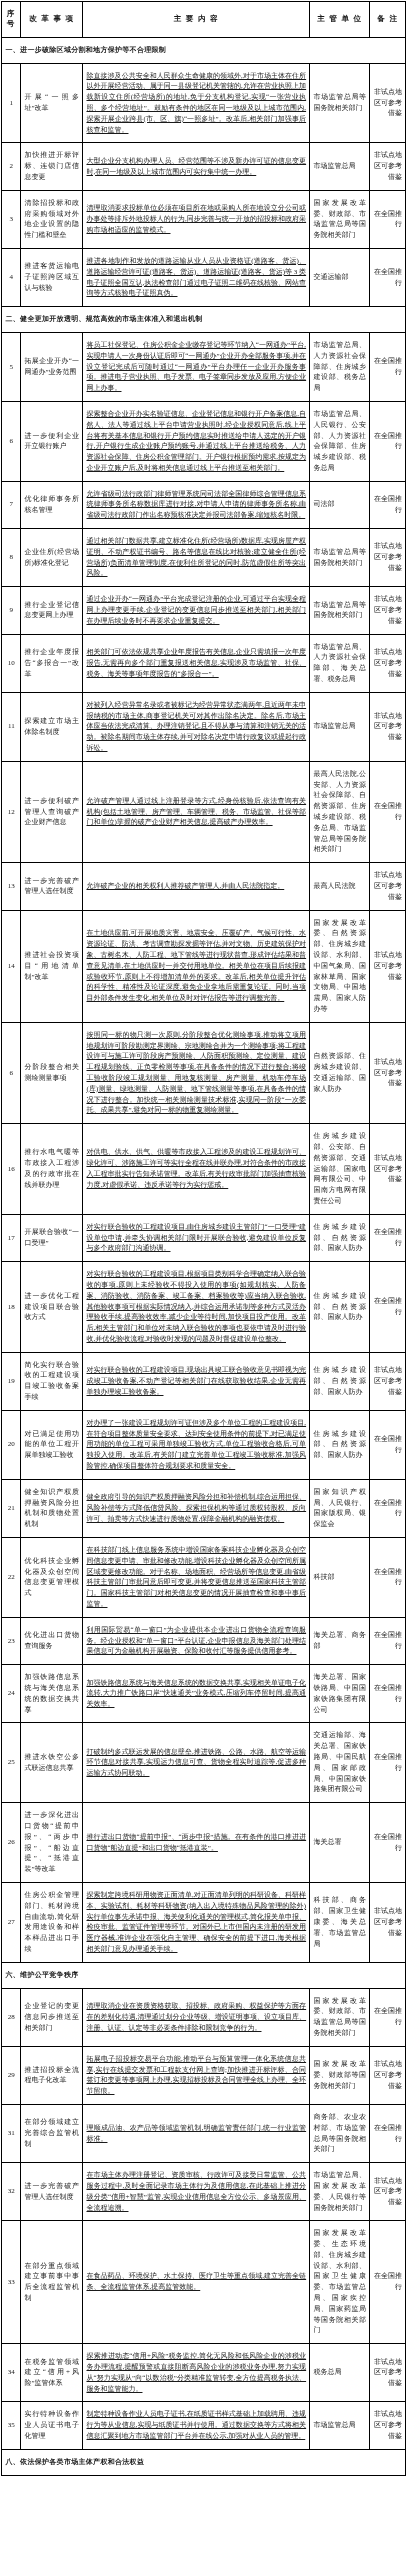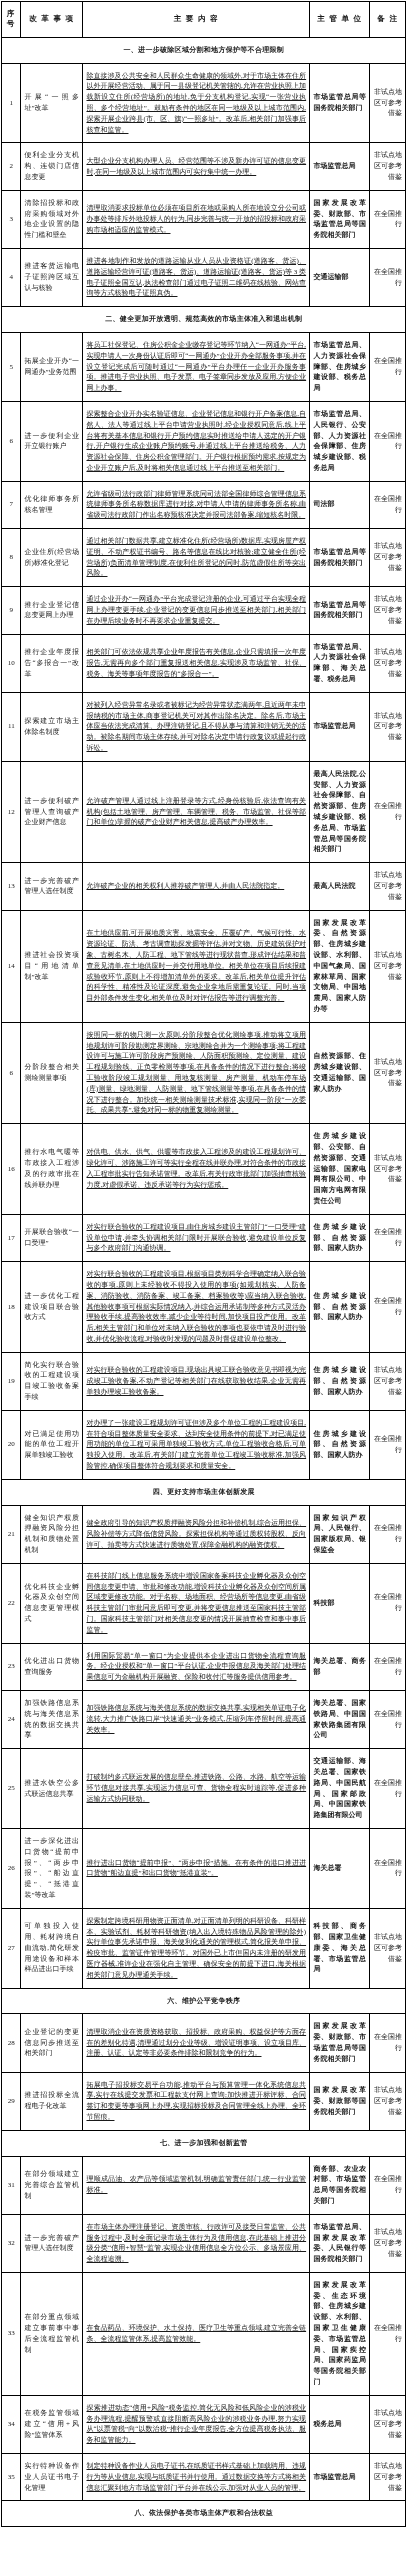--- a/index.html
+++ b/index.html
@@ -60,7 +60,7 @@
   td.section-title {
     font-weight: bold;
     font-size: 7.3px;
-    text-align: center;
+    text-align: left;
     padding: 7px 2.5px;
     letter-spacing: 0.3px;
   }

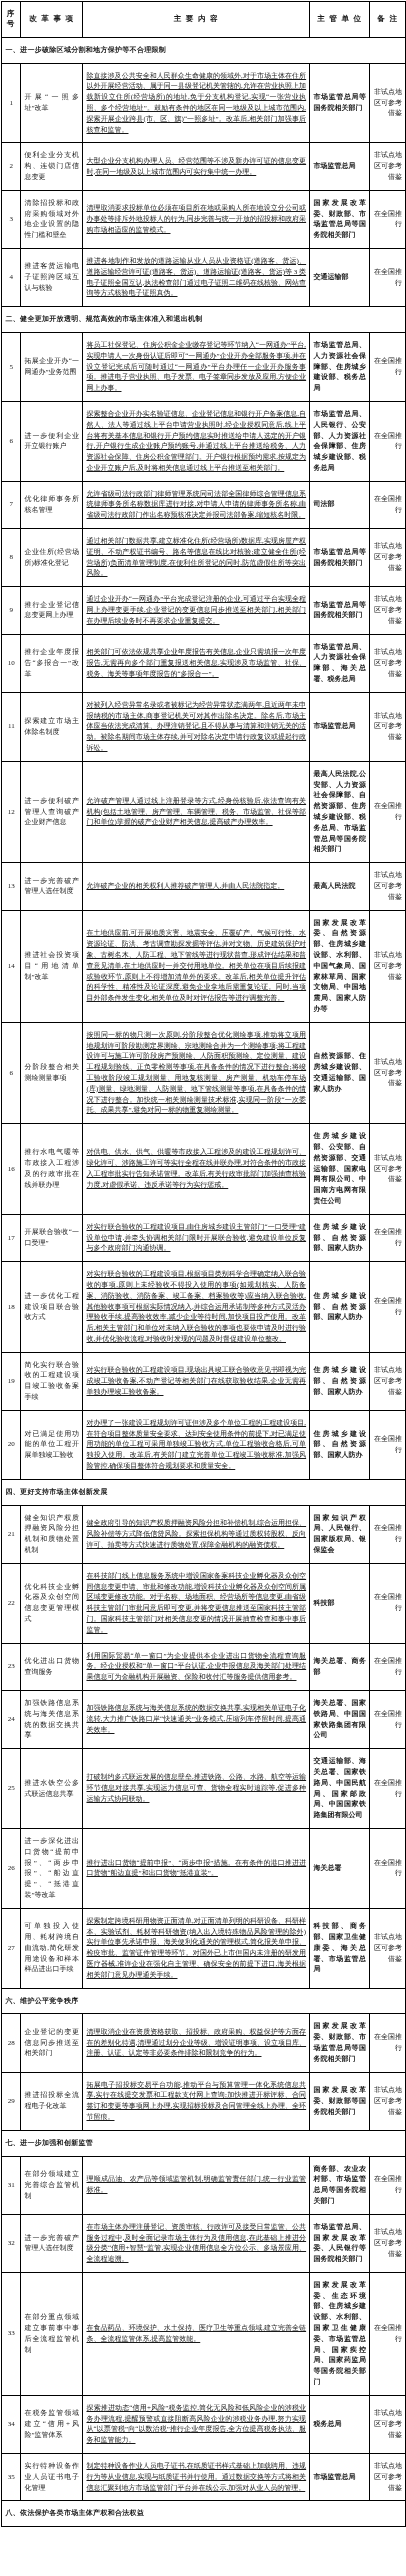--- a/index.html
+++ b/index.html
@@ -51,7 +51,6 @@
   }
   td.col-agency {
     text-align: justify;
-    font-weight: bold;
   }
   td.col-note {
     text-align: right;

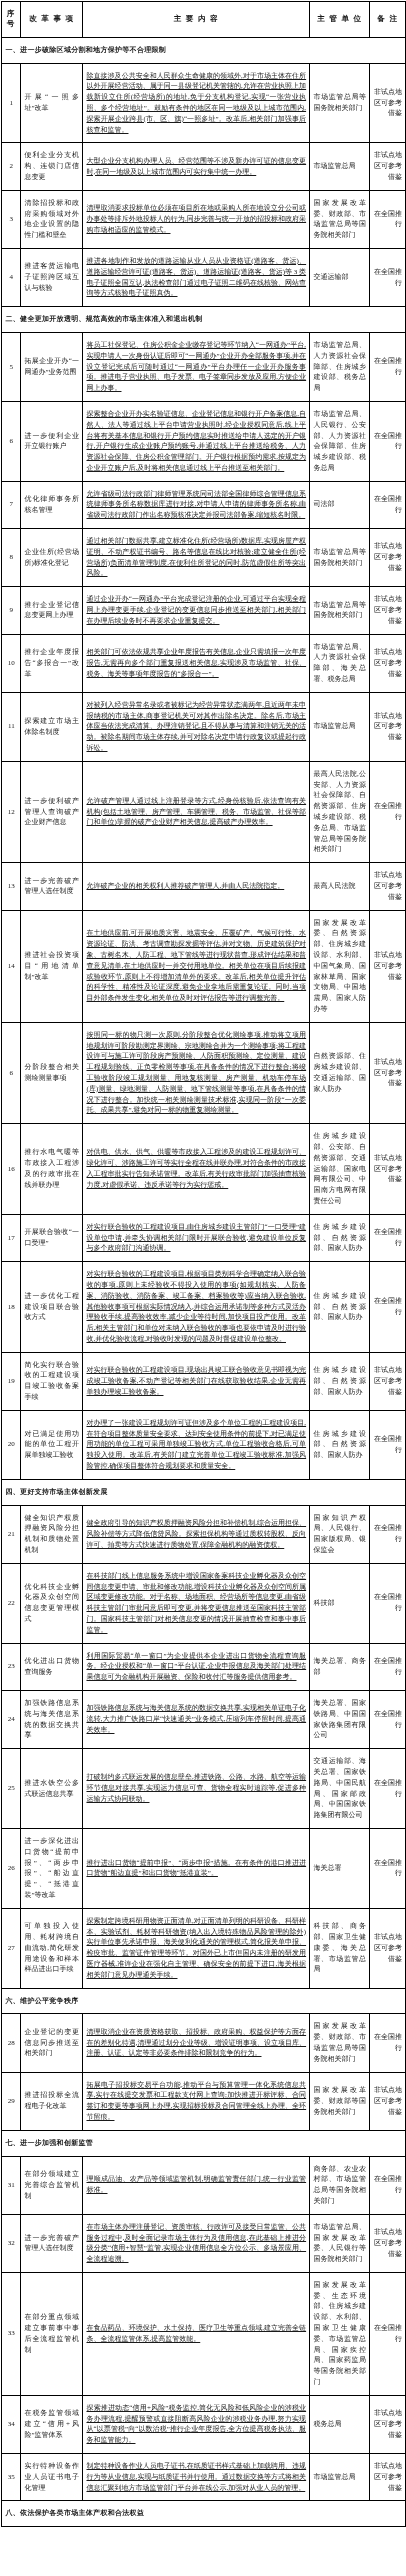--- a/index.html
+++ b/index.html
@@ -97,7 +97,7 @@
       </tr>
       <tr>
         <td class="col-num">2</td>
-        <td class="col-item">便利企业分支机构、连锁门店信息变更</td>
+        <td class="col-item">加快推进开标评标、连锁门店信息变更</td>
         <td class="col-content">大型企业分支机构办理人员、经营范围等不涉及新办许可证的信息变更时,在同一地级及以上城市范围内可实行集中统一办理。</td>
         <td class="col-agency">市场监管总局</td>
         <td class="col-note">非试点地区可参考借鉴</td>

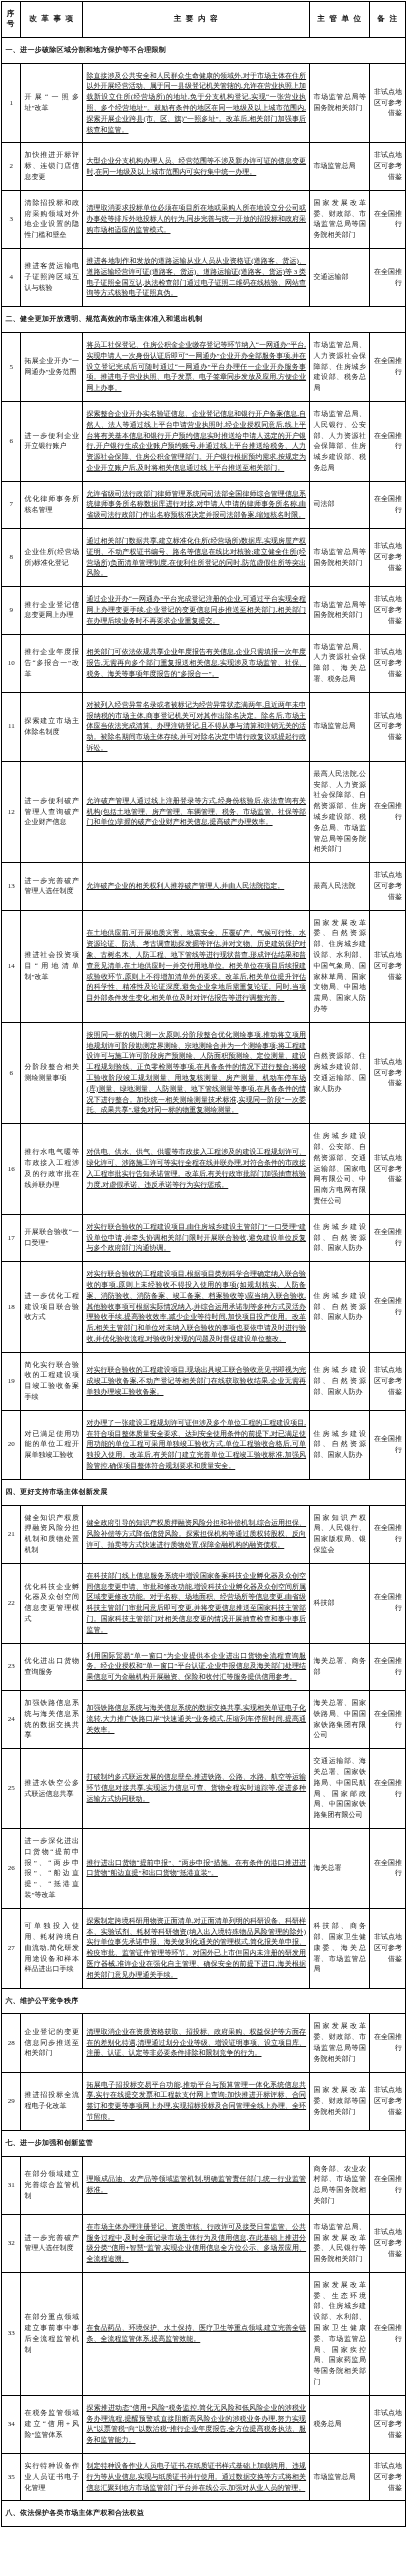--- a/index.html
+++ b/index.html
@@ -232,9 +232,6 @@
         <td class="col-note">在全国推行</td>
       </tr>
       <tr>
-        <td colspan="5" class="section-title">四、更好支持市场主体创新发展</td>
-      </tr>
-      <tr>
         <td class="col-num">21</td>
         <td class="col-item">健全知识产权质押融资风险分担机制和质物处置机制</td>
         <td class="col-content">健全政府引导的知识产权质押融资风险分担和补偿机制,综合运用担保、风险补偿等方式降低信贷风险。探索担保机构等通过质权转股权、反向许可、拍卖等方式快速进行质物处置,保障金融机构的融资债权。</td>

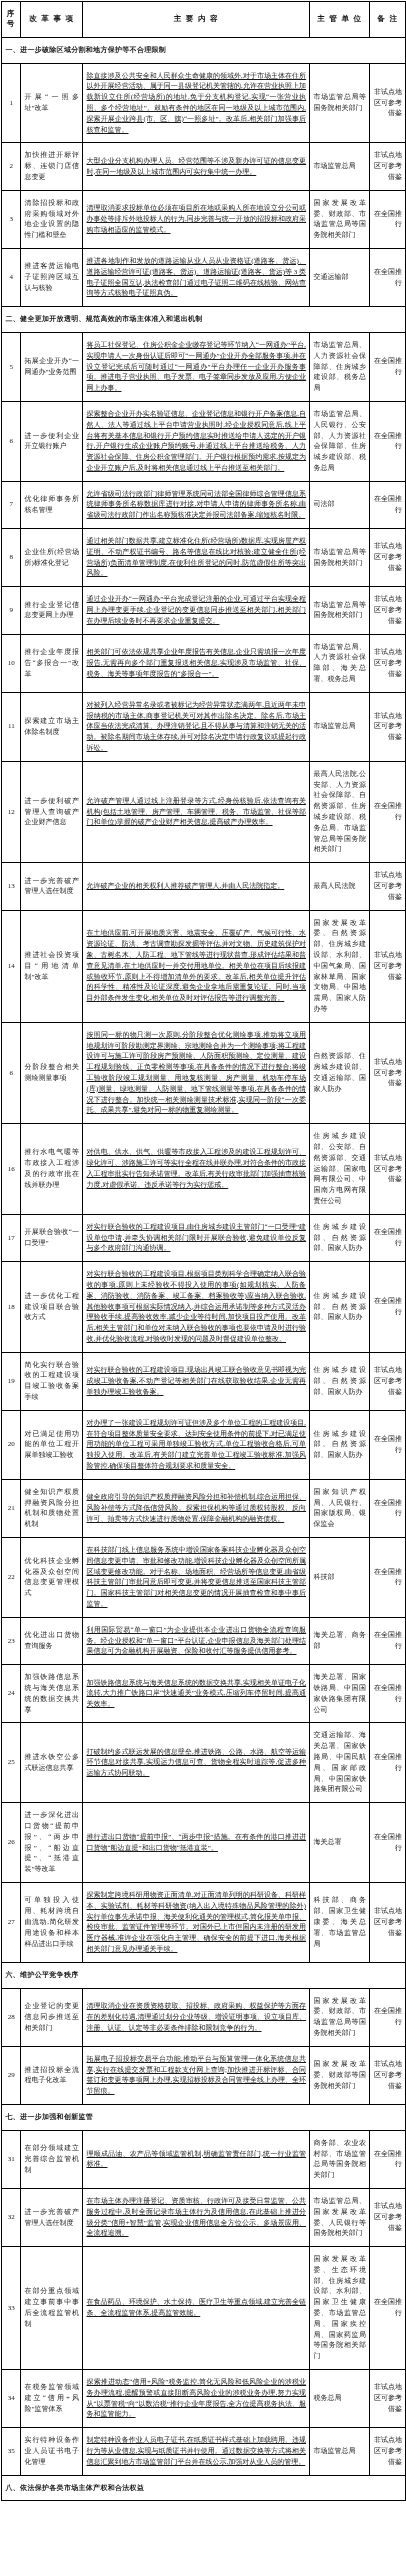--- a/index.html
+++ b/index.html
@@ -275,7 +275,7 @@
       </tr>
       <tr>
         <td class="col-num">27</td>
-        <td class="col-item">可单独投入使用、耗材跨境自由流动,简化研发用途设备和样本样品进出口手续</td>
+        <td class="col-item">住房公积金管理部门、耗材跨境自由流动,简化研发用途设备和样本样品进出口手续</td>
         <td class="col-content">探索制定跨境科研用物资正面清单,对正面清单列明的科研设备、科研样本、实验试剂、耗材等科研物资(纳入出入境特殊物品风险管理的除外)实行单位事先承诺申报、海关便利化通关的管理模式,简化报关单申报、检疫审批、监管证件管理等环节。对国外已上市但国内未注册的研发用医疗器械,准许企业在强化自主管理、确保安全的前提下进口,海关根据相关部门意见办理通关手续。</td>
         <td class="col-agency">科技部、商务部、国家卫生健康委、海关总署、市场监管总局</td>
         <td class="col-note">非试点地区可参考借鉴</td>

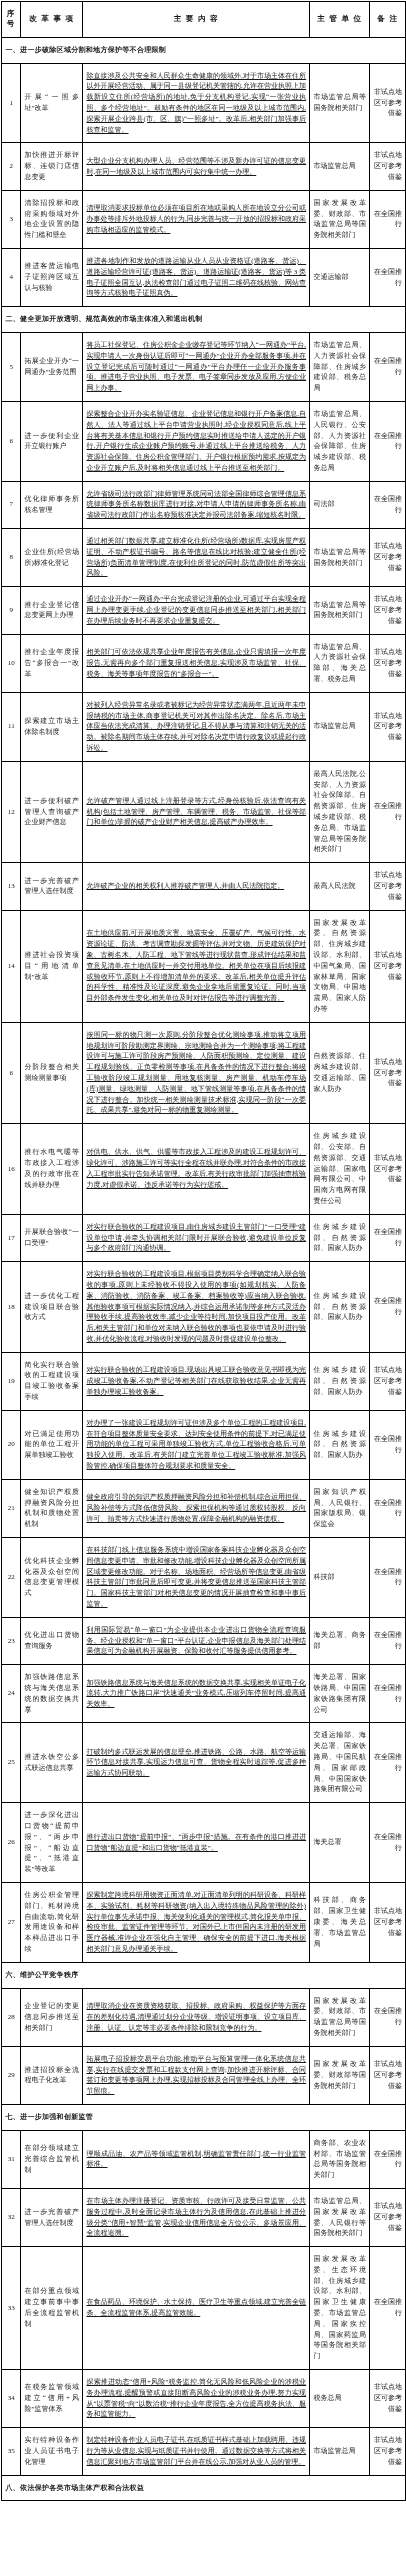--- a/index.html
+++ b/index.html
@@ -298,9 +298,6 @@
         <td class="col-note">非试点地区可参考借鉴</td>
       </tr>
       <tr>
-        <td colspan="5" class="section-title">七、进一步加强和创新监管</td>
-      </tr>
-      <tr>
         <td class="col-num">31</td>
         <td class="col-item">在部分领域建立完善综合监管机制</td>
         <td class="col-content">理顺成品油、农产品等领域监管机制,明确监管责任部门,统一行业监管标准。</td>

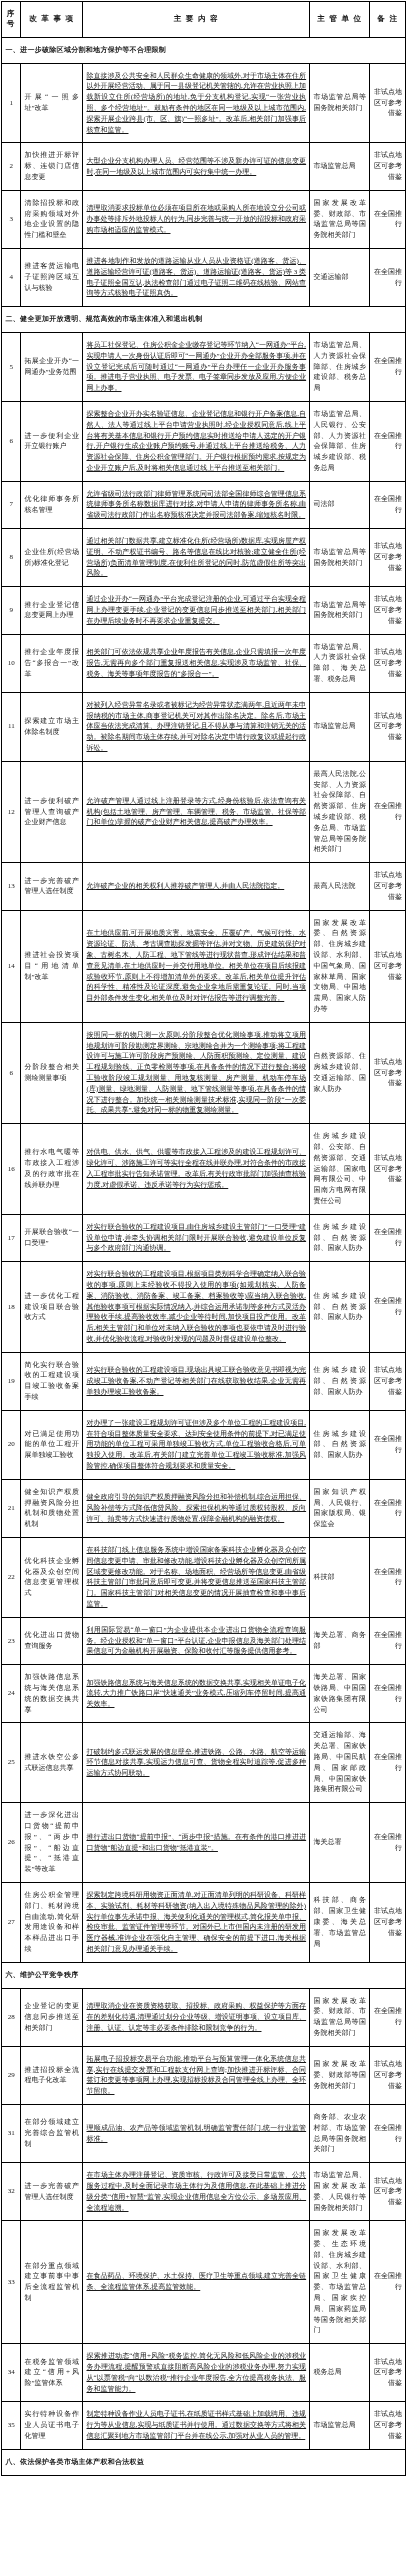--- a/index.html
+++ b/index.html
@@ -321,7 +321,7 @@
       <tr>
         <td class="col-num">34</td>
         <td class="col-item">在税务监管领域建立“信用+风险”监管体系</td>
-        <td class="col-content">探索推进动态“信用+风险”税务监控,简化无风险和低风险企业的涉税业务办理流程,提醒预警或直接阻断高风险企业的涉税业务办理,努力实现从“以票管税”向“以数治税”推行企业年度报告,全方位提高税务执法、服务和监管能力。</td>
+        <td class="col-content">探索推进动态“信用+风险”税务监控,简化无风险和低风险企业的涉税业务办理流程,提醒预警或直接阻断高风险企业的涉税业务办理,努力实现从“努力实现从”向“以数治税”分类精准监管转变,全方位提高税务执法、服务和监管能力。</td>
         <td class="col-agency">税务总局</td>
         <td class="col-note">非试点地区可参考借鉴</td>
       </tr>

